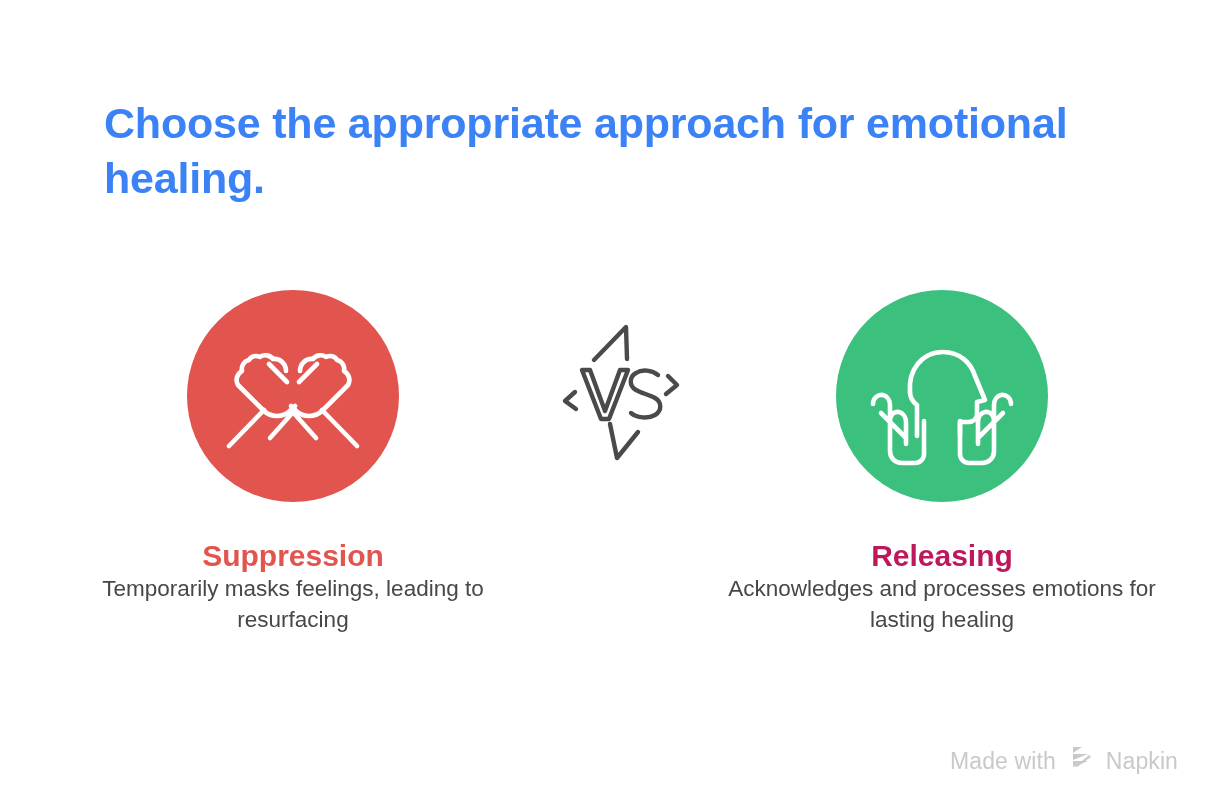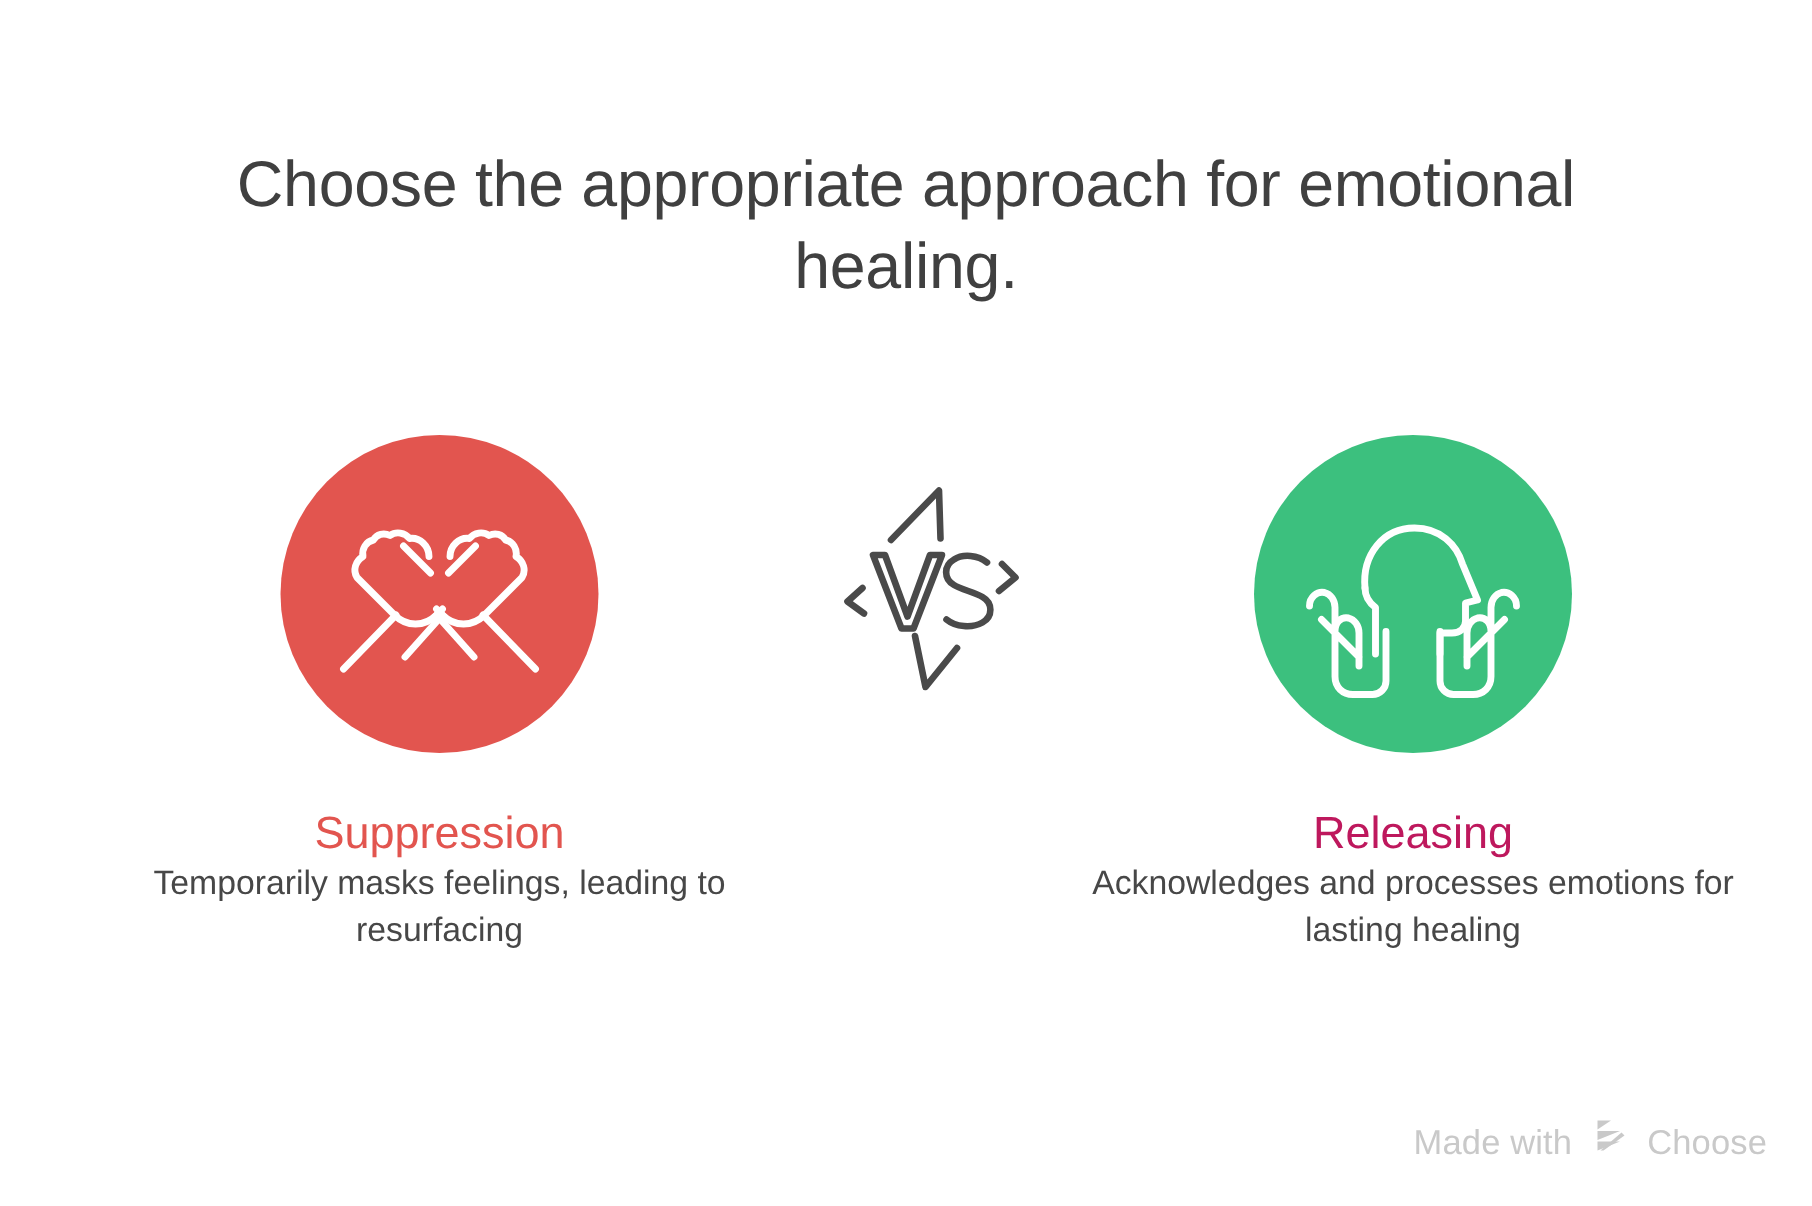--- a/index.html
+++ b/index.html
@@ -28,11 +28,11 @@
     top: 96px;
     left: 104px;
     width: 1000px;
-    text-align: center;
+    text-align: left;
     font-size: 43px;
     line-height: 1.28;
-    font-weight: normal;
-    color: #404040;
+    font-weight: bold;
+    color: #3b82f6;
     letter-spacing: -0.2px;
   }
 

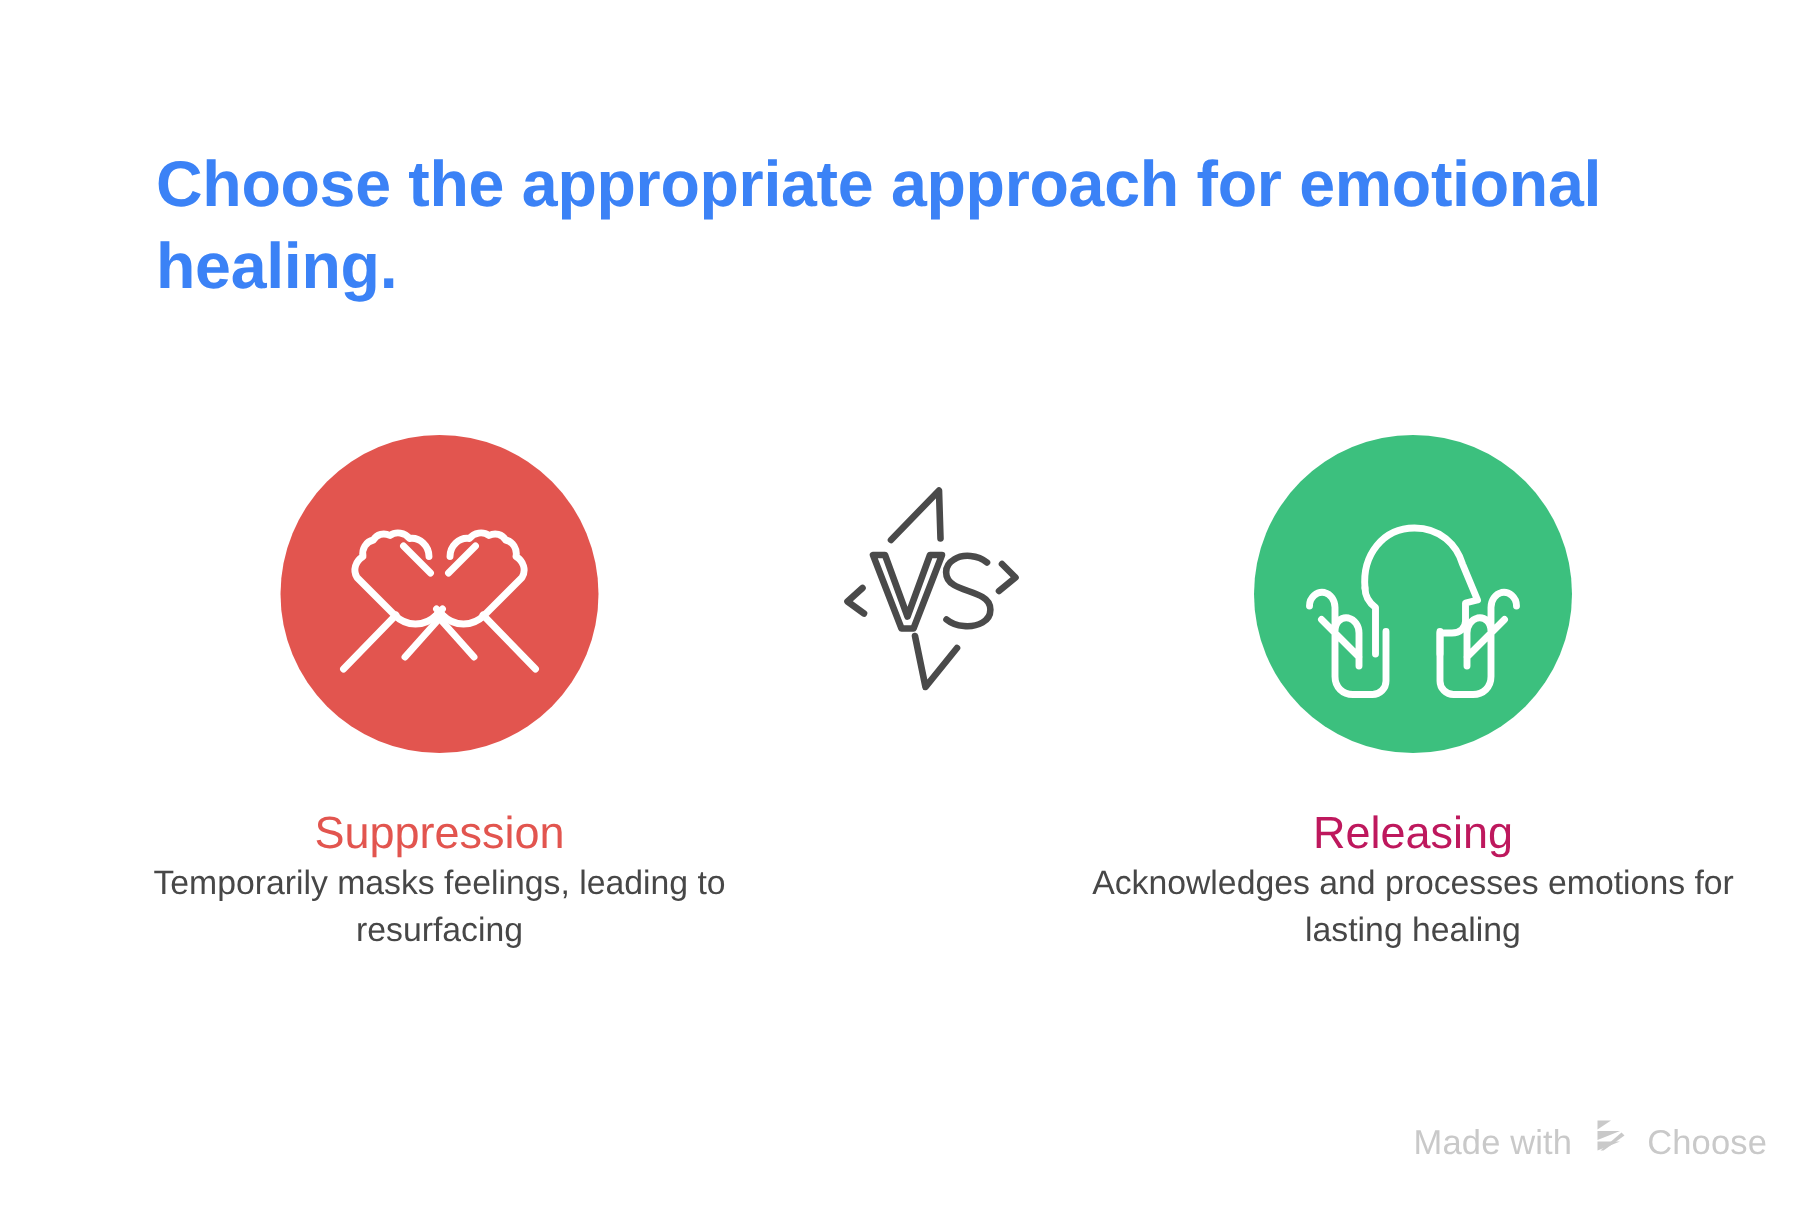--- a/index.html
+++ b/index.html
@@ -70,7 +70,7 @@
   .side-label {
     margin-top: 37px;
     font-size: 30px;
-    font-weight: normal;
+    font-weight: bold;
     line-height: 1.1;
     text-align: center;
   }

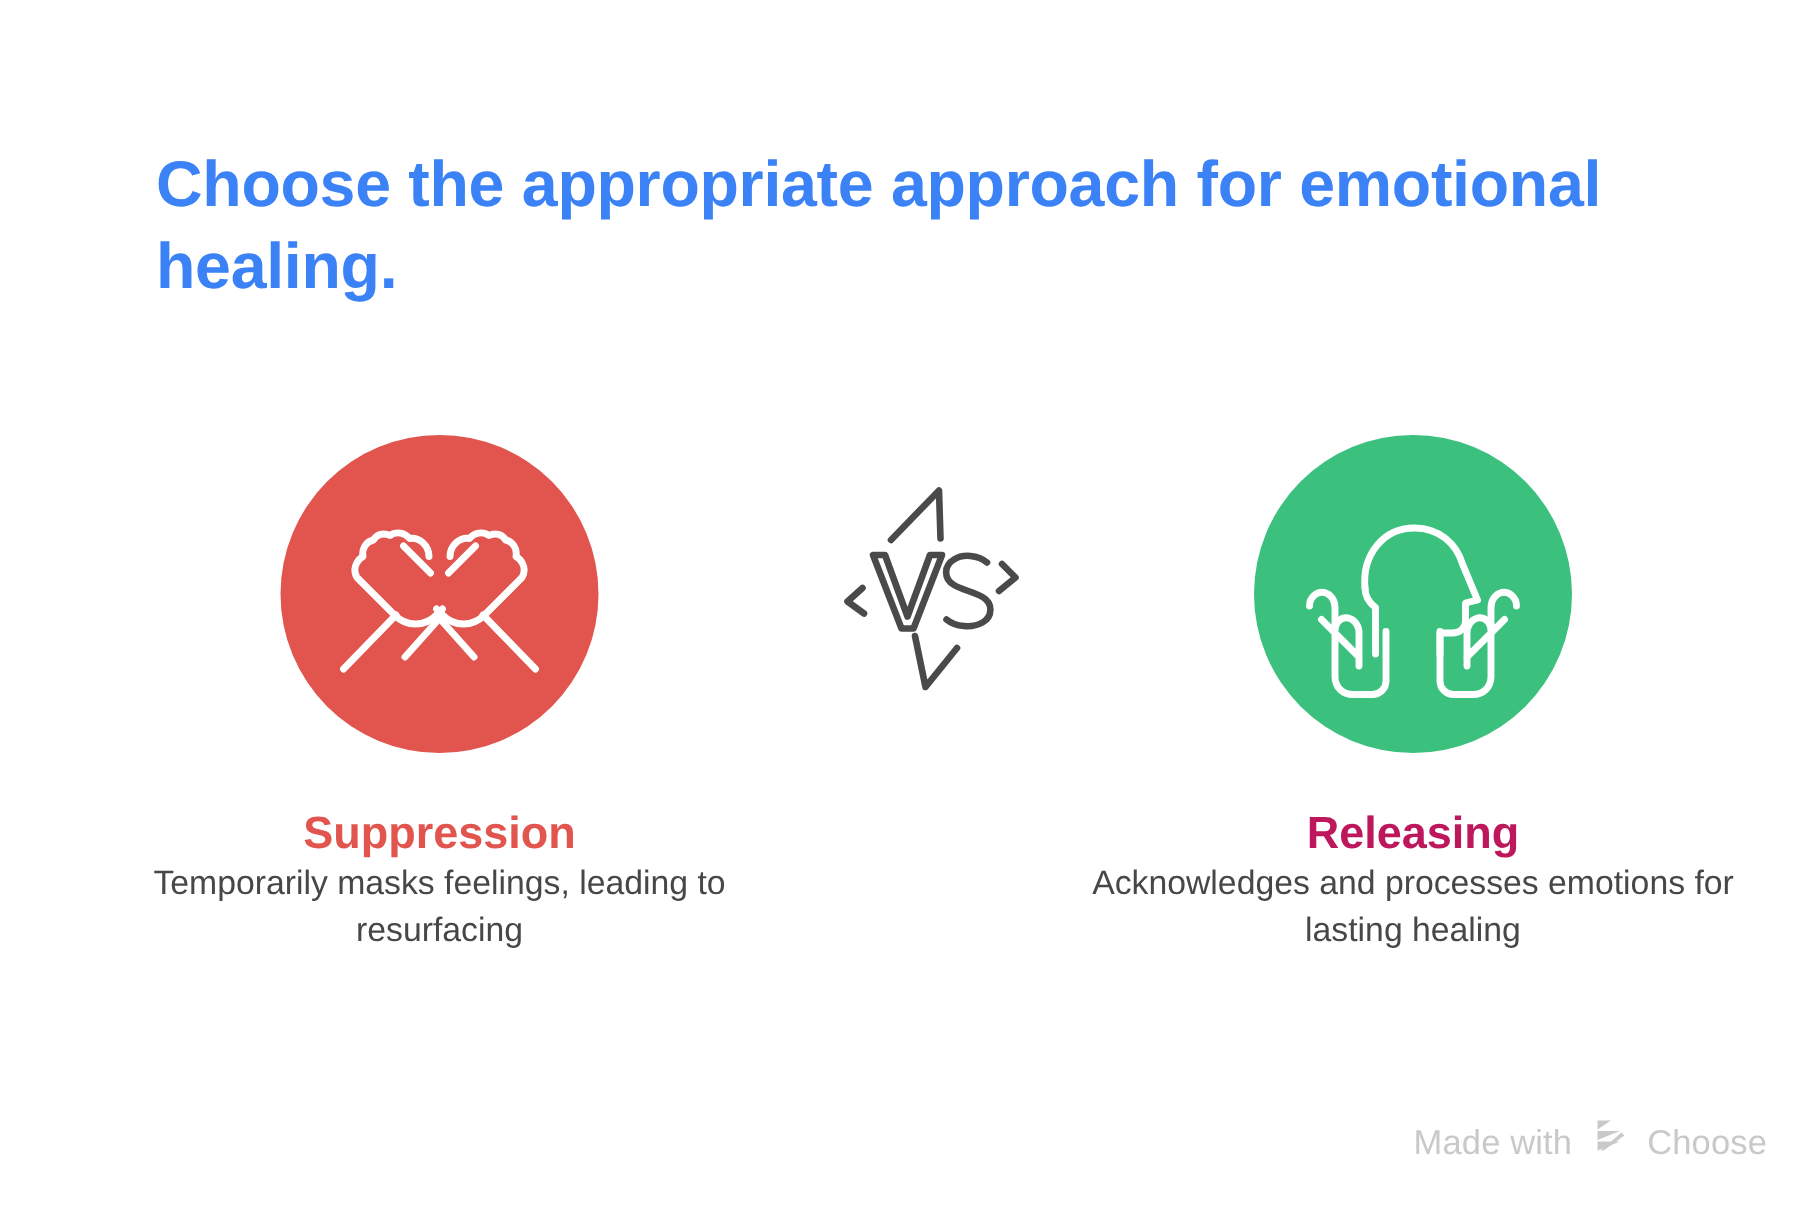--- a/index.html
+++ b/index.html
@@ -209,7 +209,7 @@
         <polygon points="21,10 23,12 9,22 7,22"></polygon>
       </svg>
     </span>
-    <span>Choose</span>
+    <span>Napkin</span>
   </div>
 
 </div>

